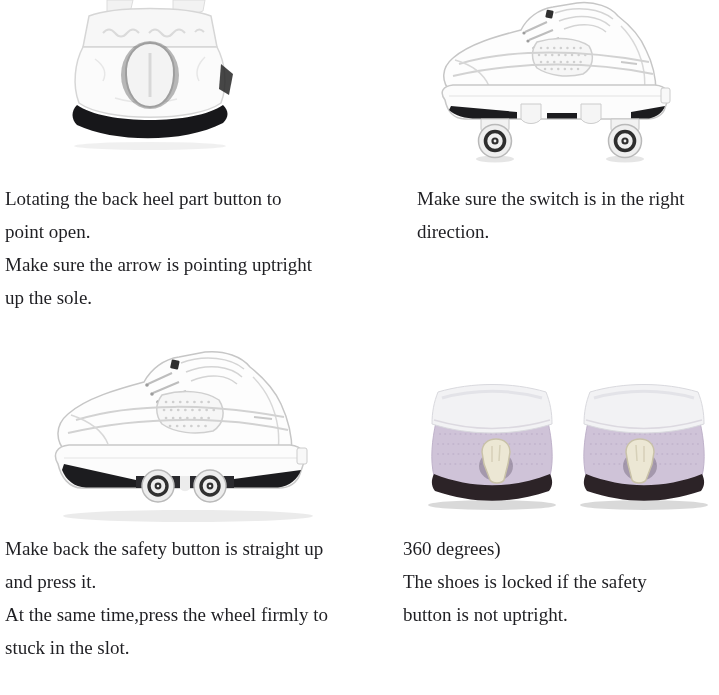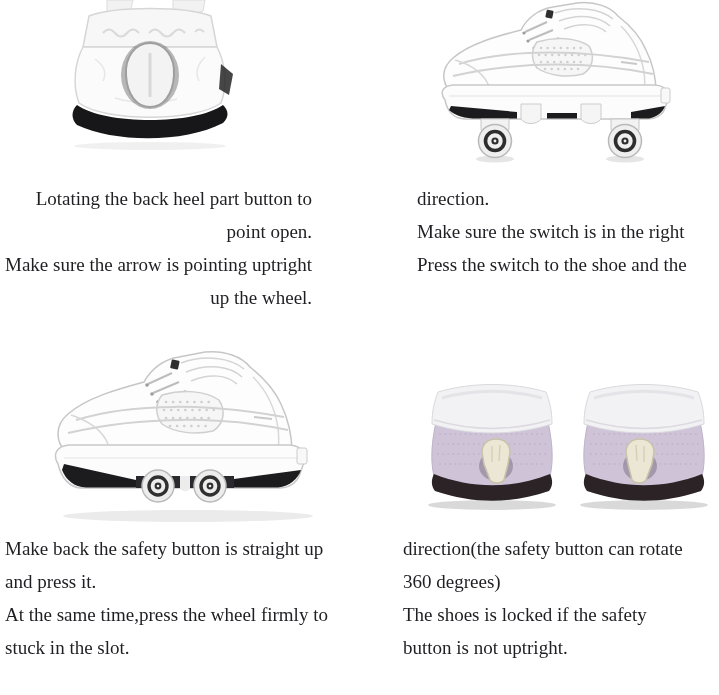--- a/index.html
+++ b/index.html
@@ -15,7 +15,7 @@
   .photo svg{display:block;width:100%;height:100%;}
   .caption{position:absolute;font-size:19px;line-height:33px;}
   .caption .line{white-space:nowrap;}
-  .cap-1{left:5px;top:182px;text-align:right;}
+  .cap-1{left:5px;top:182px;}
   .cap-2{left:417px;top:182px;}
   .cap-3{left:5px;top:532px;}
   .cap-4{left:403px;top:532px;}

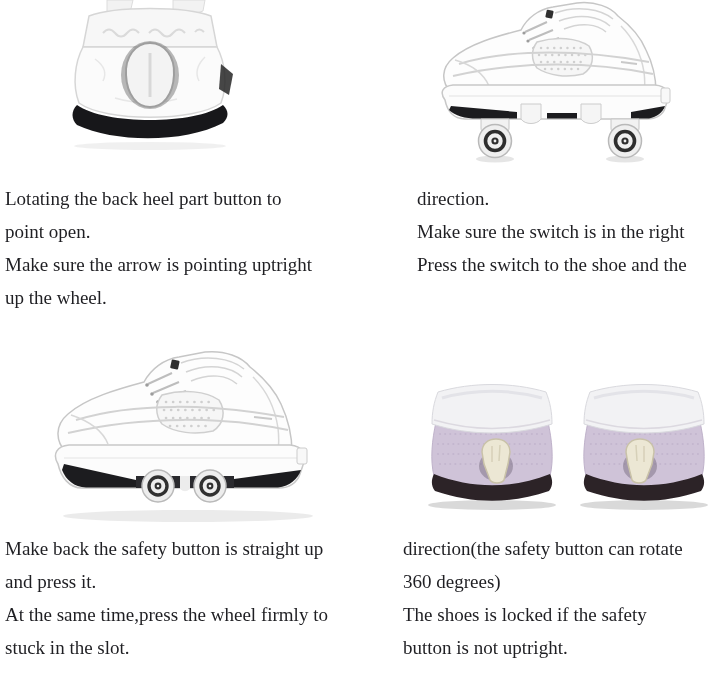--- a/index.html
+++ b/index.html
@@ -102,8 +102,8 @@
   </div>
 
   <div class="caption cap-2">
+    <div class="line">Make sure the switch is in the right</div>
     <div class="line">direction.</div>
-    <div class="line">Make sure the switch is in the right</div>
     <div class="line">Press the switch to the shoe and the</div>
   </div>
 

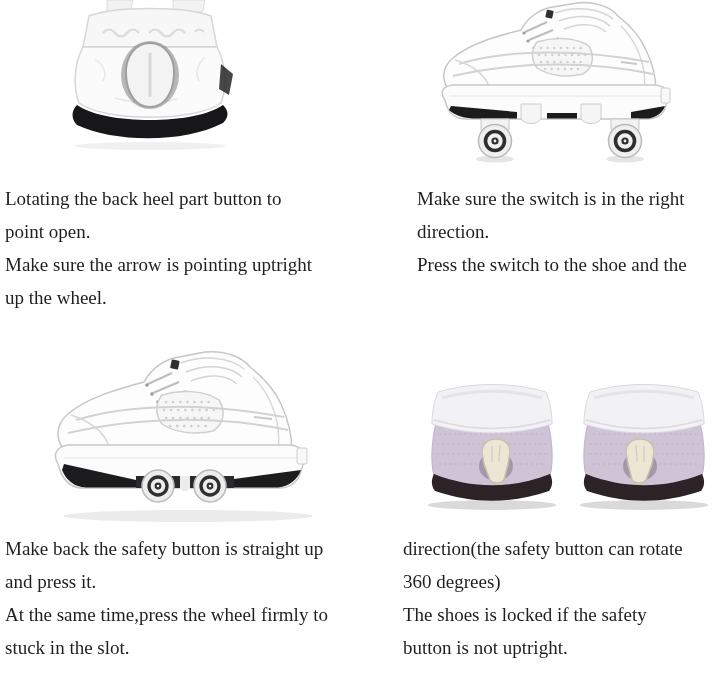--- a/index.html
+++ b/index.html
@@ -104,7 +104,6 @@
   <div class="caption cap-2">
     <div class="line">Make sure the switch is in the right</div>
     <div class="line">direction.</div>
-    <div class="line">Press the switch to the shoe and the</div>
   </div>
 
   <figure class="photo ph-3">

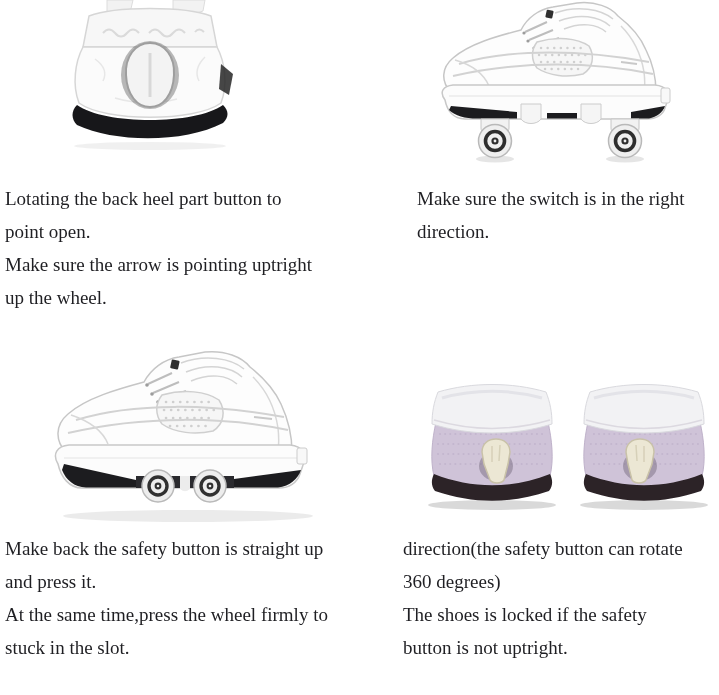--- a/index.html
+++ b/index.html
@@ -98,7 +98,7 @@
     <div class="line">Lotating the back heel part button to</div>
     <div class="line">point open.</div>
     <div class="line">Make sure the arrow is pointing uptright</div>
-    <div class="line">up the wheel.</div>
+    <div class="line">up the sole.</div>
   </div>
 
   <div class="caption cap-2">

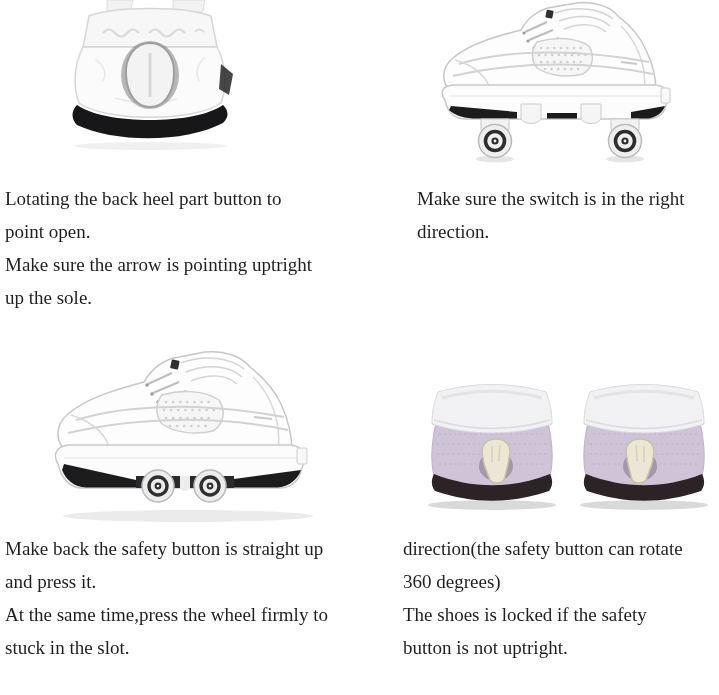--- a/index.html
+++ b/index.html
@@ -183,7 +183,6 @@
   </div>
 
   <div class="caption cap-4">
-    <div class="line">direction(the safety button can rotate</div>
     <div class="line">360 degrees)</div>
     <div class="line">The shoes is locked if the safety</div>
     <div class="line">button is not uptright.</div>

